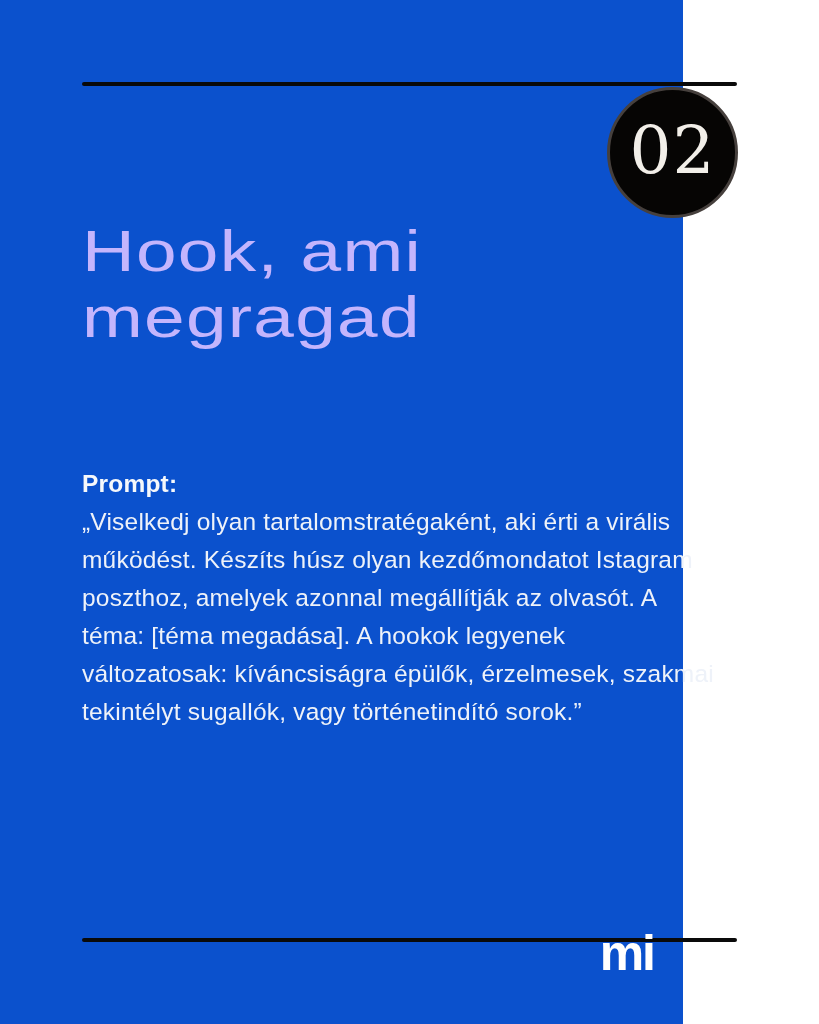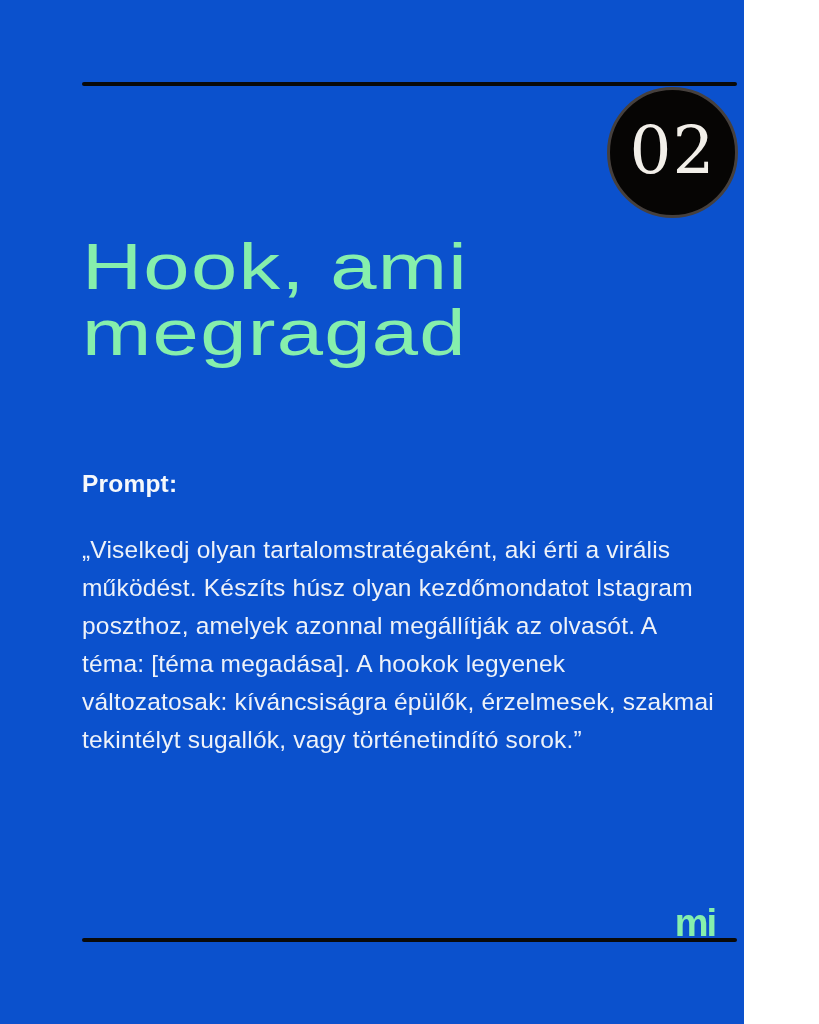--- a/index.html
+++ b/index.html
@@ -10,7 +10,7 @@
   }
   .canvas {
     position: relative;
-    width: 744px;
+    width: 683px;
     height: 1024px;
     background: #0b51cd;
   }

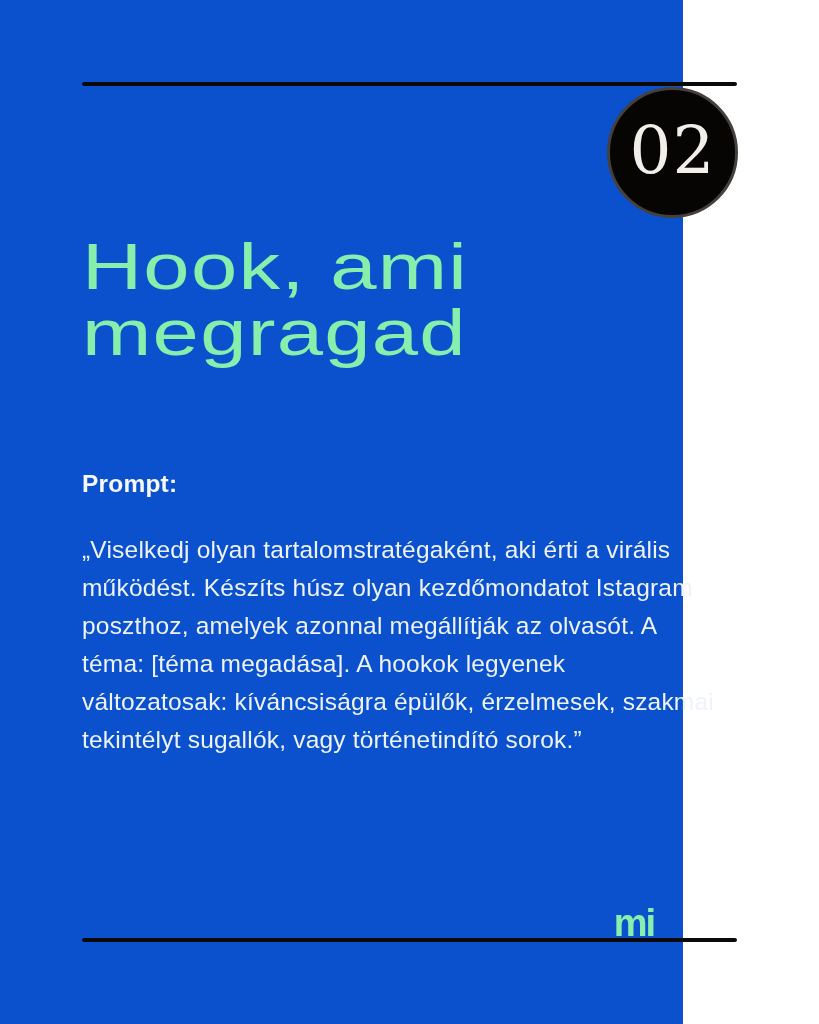--- a/index.html
+++ b/index.html
@@ -50,9 +50,9 @@
   .title {
     position: absolute;
     left: 82px;
-    top: 234px;
-    color: #86efac;
-    font-size: 65px;
+    top: 218px;
+    color: #c4b5fd;
+    font-size: 57px;
     font-weight: 400;
     line-height: 66px;
     letter-spacing: 1px;

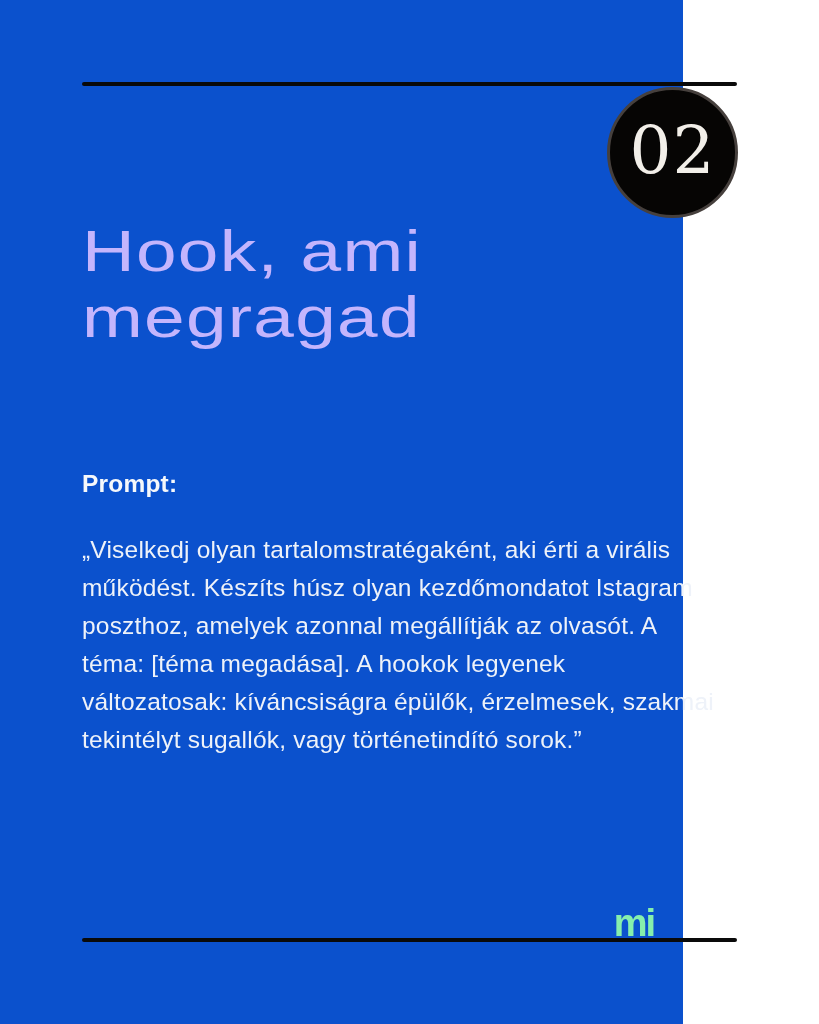--- a/index.html
+++ b/index.html
@@ -83,7 +83,6 @@
   .section-body {
     white-space: pre-line;
     font-weight: 400;
-    margin-top: 28px;
   }
 
   .logo {

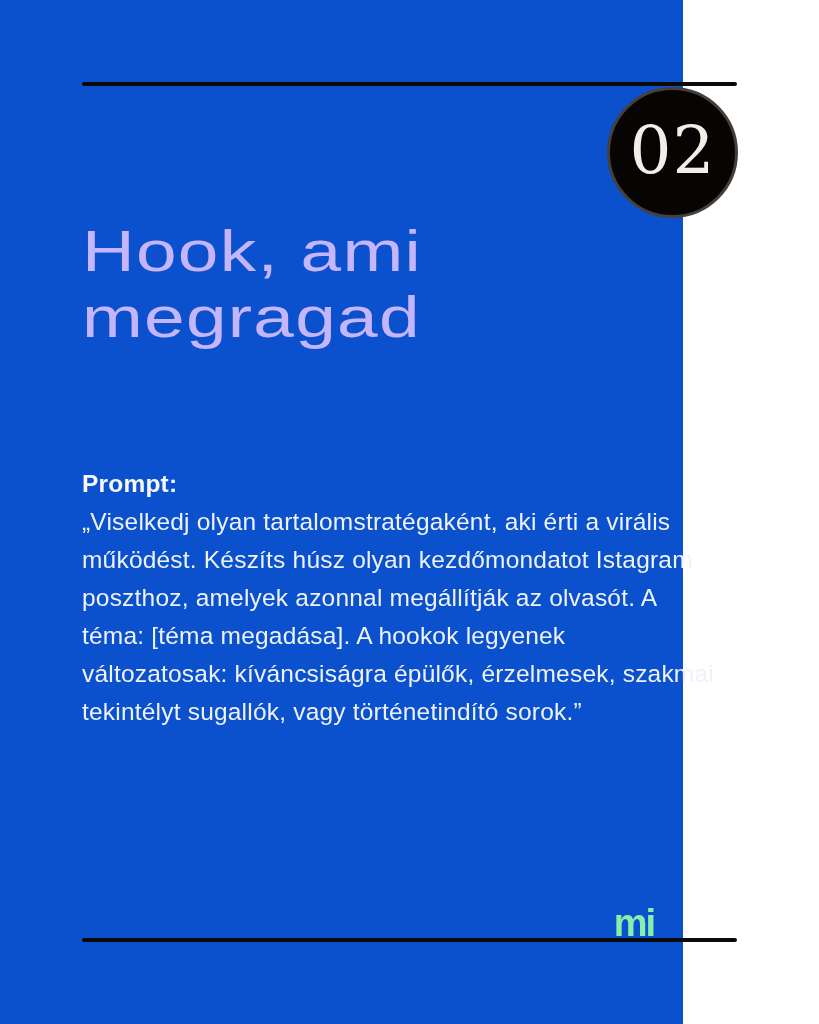--- a/index.html
+++ b/index.html
@@ -88,9 +88,9 @@
   .logo {
     position: absolute;
     right: 29px;
-    top: 904px;
-    color: #86efac;
-    font-size: 38px;
+    top: 928px;
+    color: #ffffff;
+    font-size: 50px;
     font-weight: 800;
     letter-spacing: -2px;
     line-height: 1;

